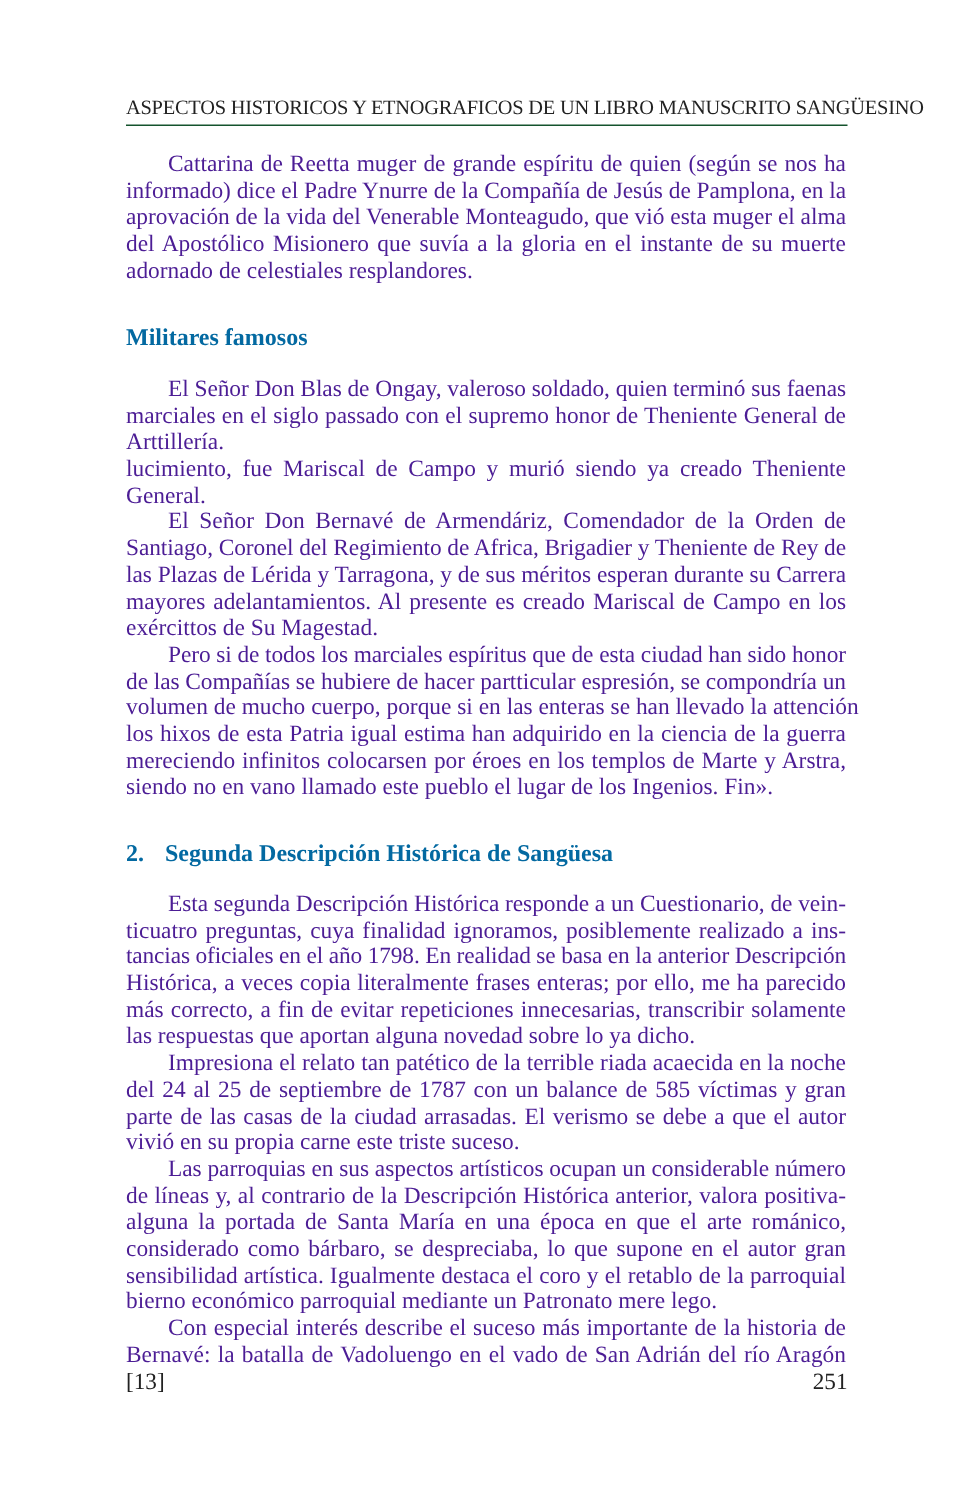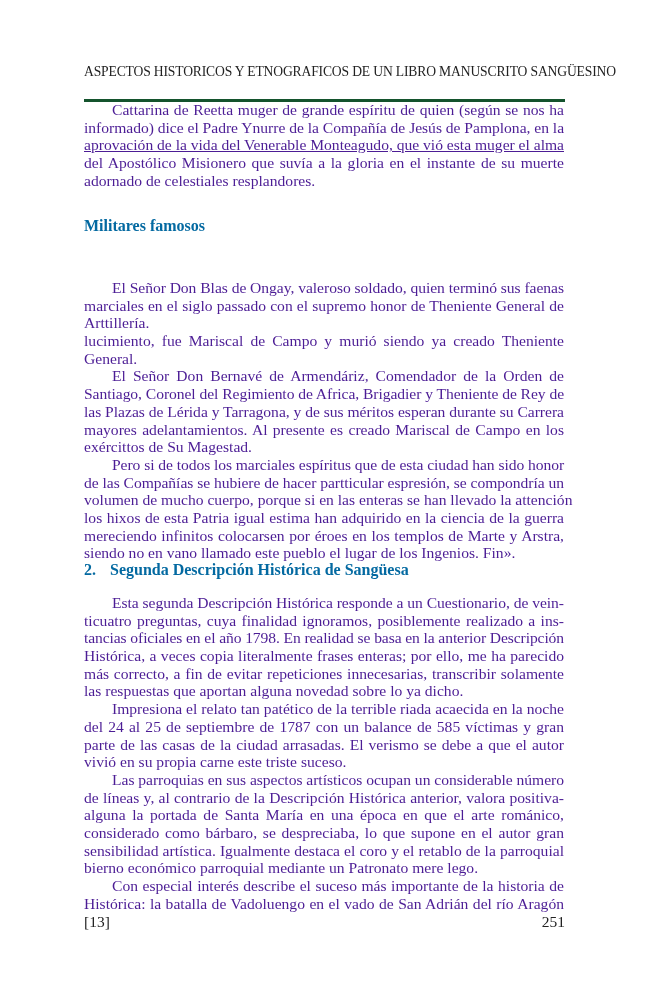--- a/index.html
+++ b/index.html
@@ -30,8 +30,8 @@
     letter-spacing: -0.15px;
     white-space: nowrap;
     line-height: 16px;
-    padding-bottom: 19px;
-    border-bottom: 3px solid #14532d;
+    padding-bottom: 3px;
+    border-bottom: 1px solid #14532d;
     color: #222;
   }
   .block {

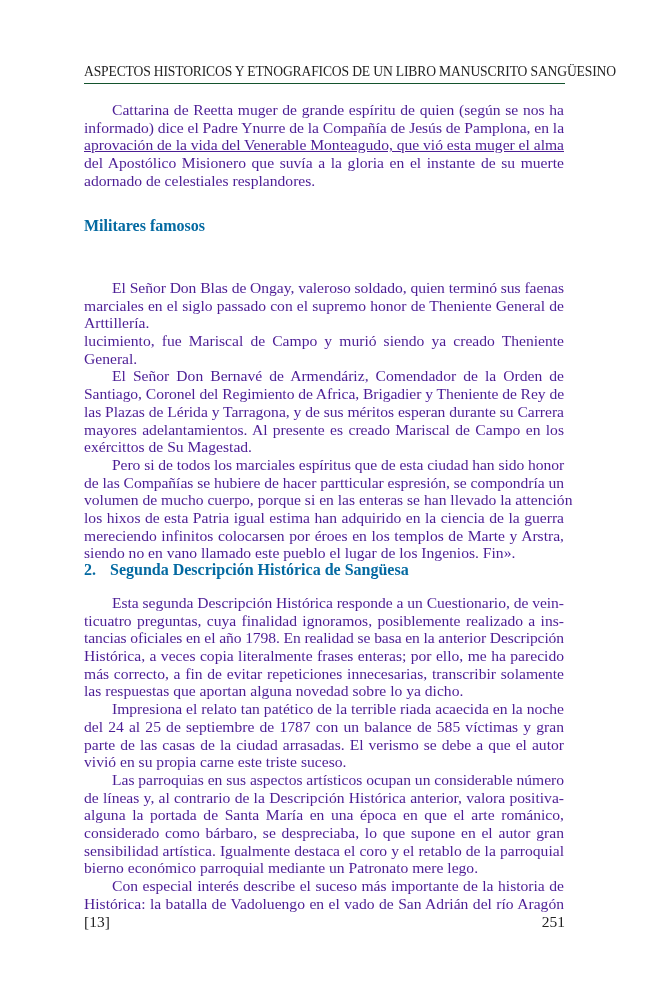--- a/index.html
+++ b/index.html
@@ -89,7 +89,7 @@
   <div class="block" style="top:101px;">
     <span class="line indent">Cattarina de Reetta muger de grande espíritu de quien (según se nos ha</span>
     <span class="line" style="letter-spacing: -0.024px;">informado) dice el Padre Ynurre de la Compañía de Jesús de Pamplona, en la</span>
-    <span class="line" style="letter-spacing: -0.011px; text-decoration: underline;">aprovación de la vida del Venerable Monteagudo, que vió esta muger el alma</span>
+    <span class="line" style="letter-spacing: -0.011px;">aprovación de la vida del Venerable Monteagudo, que vió esta muger el alma</span>
     <span class="line">del Apostólico Misionero que suvía a la gloria en el instante de su muerte</span>
     <span class="line last">adornado de celestiales resplandores.</span>
   </div>

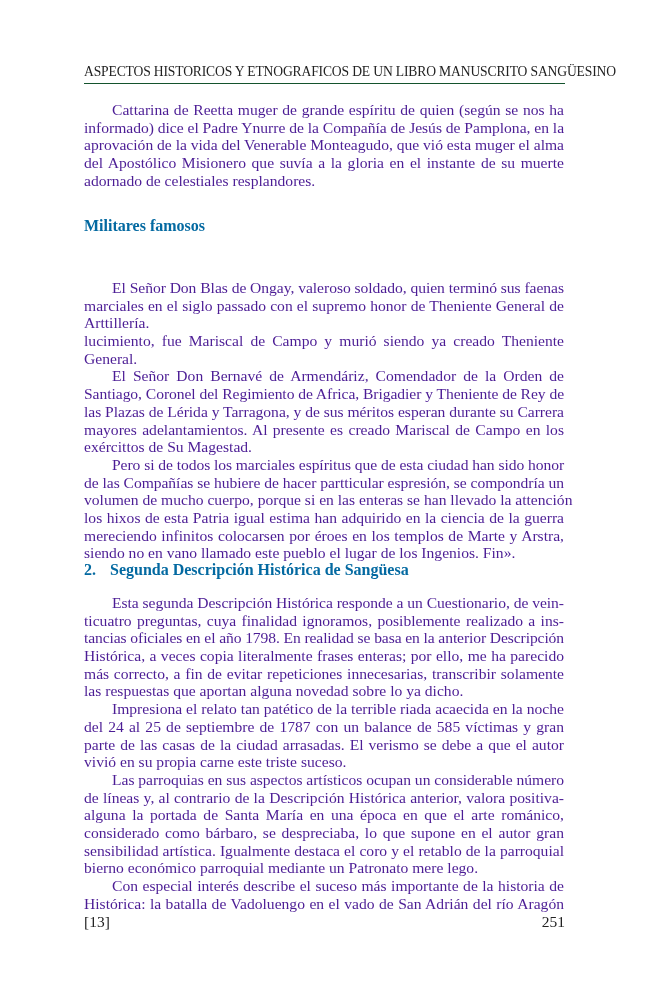--- a/index.html
+++ b/index.html
@@ -96,7 +96,7 @@
 
   <div class="heading" style="top:217px;">Militares famosos</div>
 
-  <div class="block" style="top:251px;margin-top:28px;">
+  <div class="block" style="top:251px;">
     <div>
       <span class="line indent" style="letter-spacing: -0.043px;">El Señor Don Blas de Ongay, valeroso soldado, quien terminó sus faenas</span>
       <span class="line">marciales en el siglo passado con el supremo honor de Theniente General de</span>

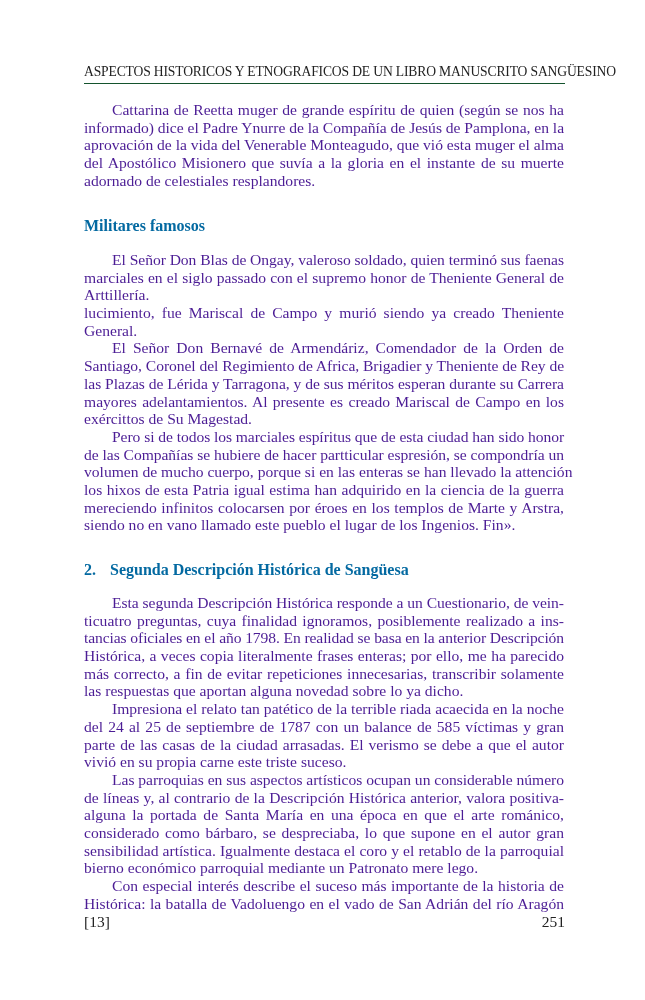--- a/index.html
+++ b/index.html
@@ -152,7 +152,7 @@
     </div>
     <div>
       <span class="line indent">Con especial interés describe el suceso más importante de la historia de</span>
-      <span class="line">Histórica: la batalla de Vadoluengo en el vado de San Adrián del río Aragón</span>
+      <span class="line">Bernavé: la batalla de Vadoluengo en el vado de San Adrián del río Aragón</span>
     </div>
   </div>
 

